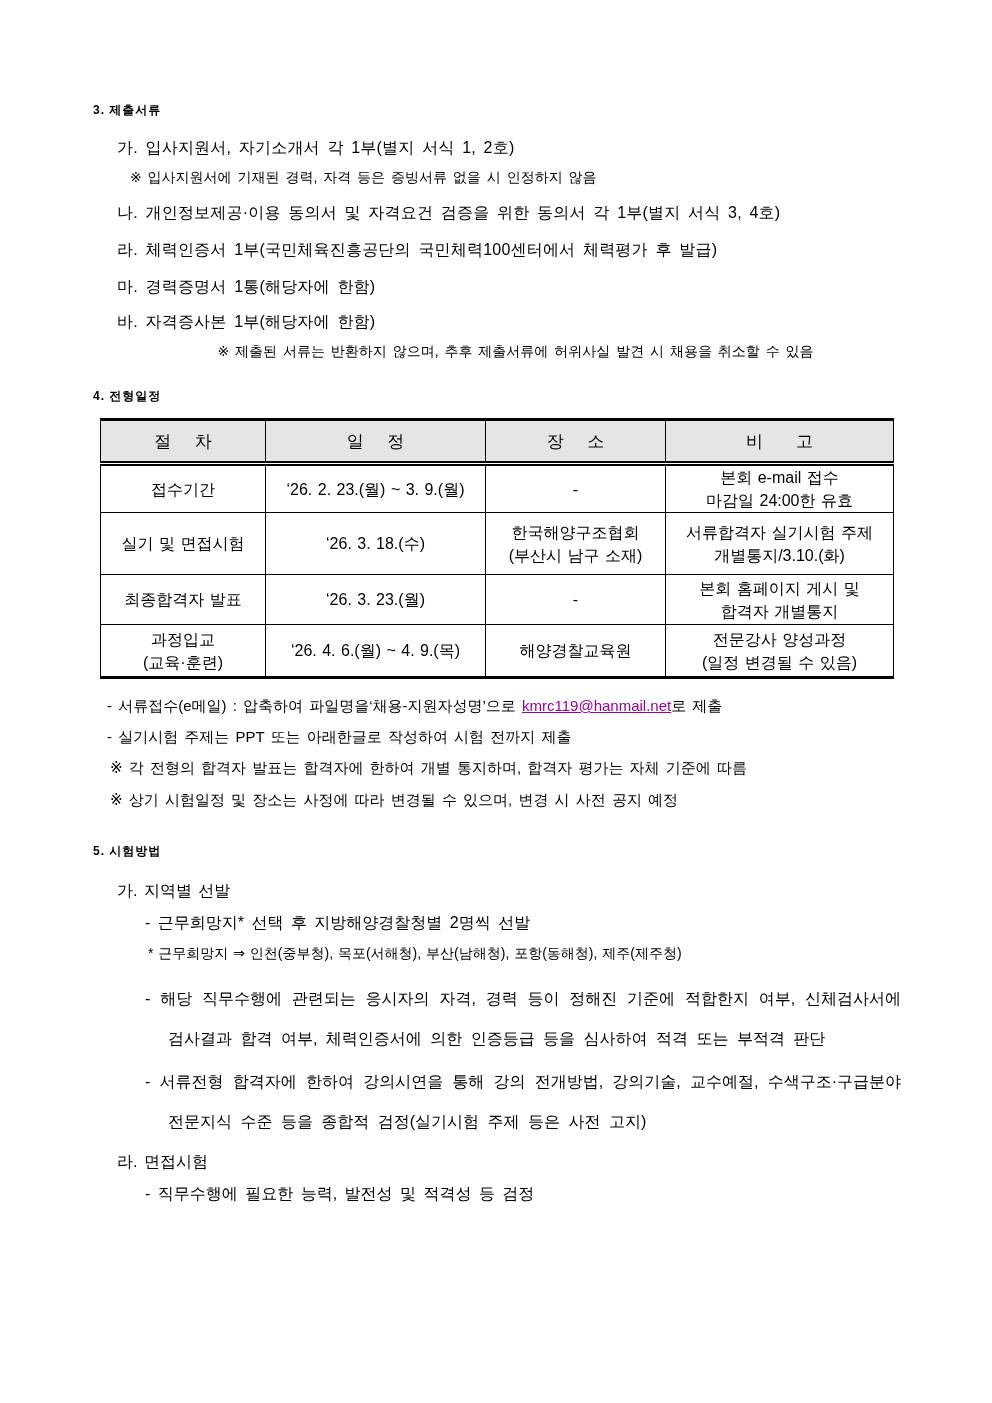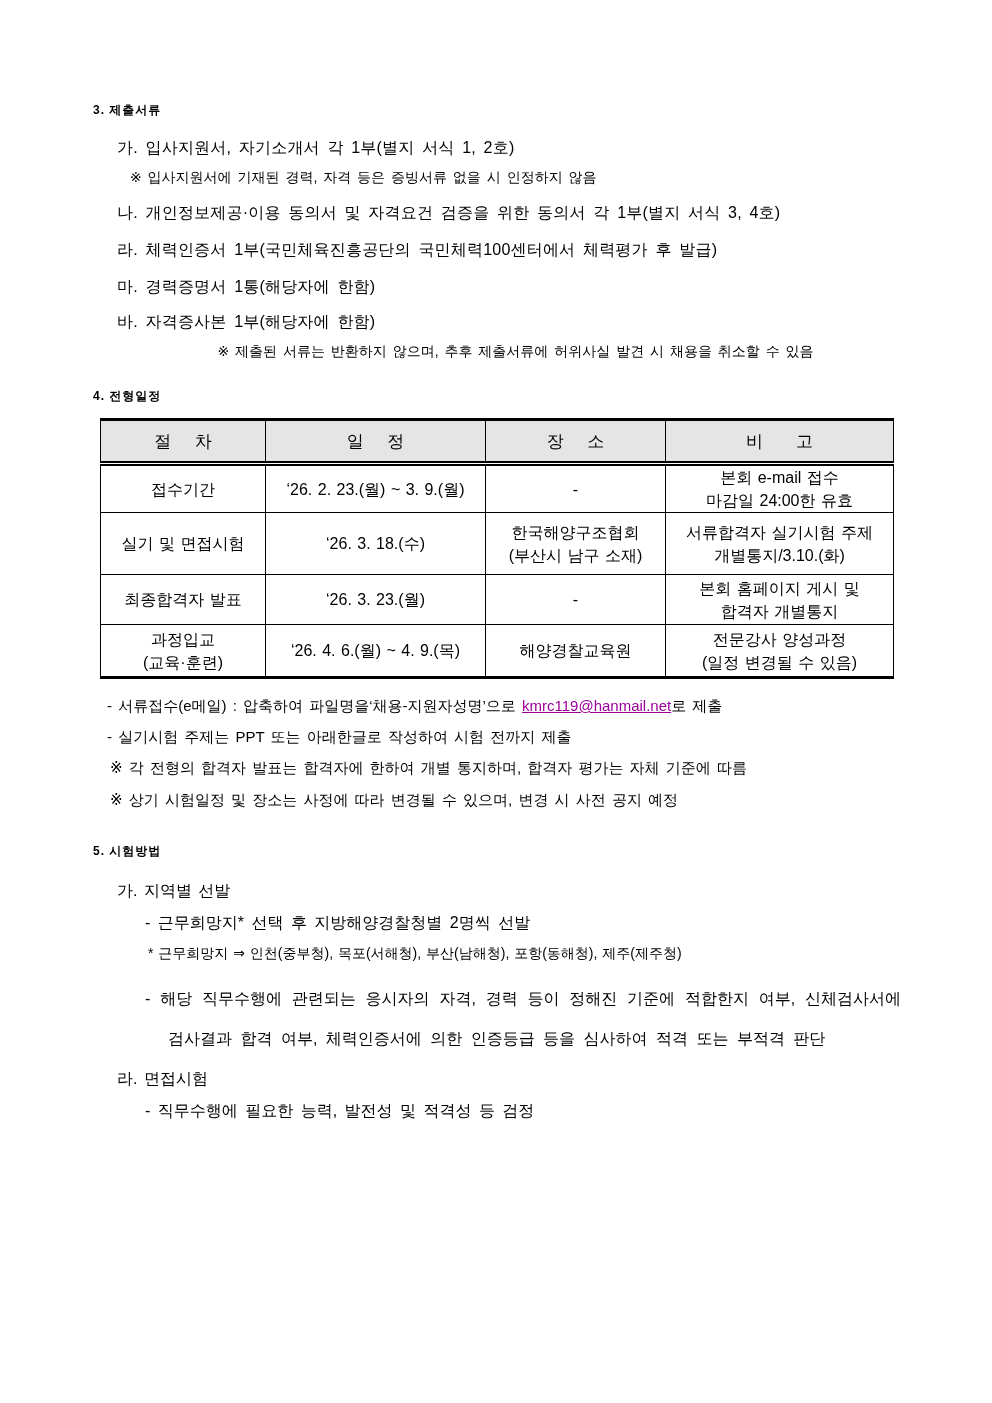--- a/index.html
+++ b/index.html
@@ -206,6 +206,7 @@
     <div class="s5-dash">- 근무희망지* 선택 후 지방해양경찰청별 2명씩 선발</div>
     <div class="s5-sub">* 근무희망지 ⇒ 인천(중부청), 목포(서해청), 부산(남해청), 포항(동해청), 제주(제주청)</div>
     <div class="s5-para">- 해당 직무수행에 관련되는 응시자의 자격, 경력 등이 정해진 기준에 적합한지 여부, 신체검사서에 검사결과 합격 여부, 체력인증서에 의한 인증등급 등을 심사하여 적격 또는 부적격 판단</div>
+    <div class="s5-para two">- 서류전형 합격자에 한하여 강의시연을 통해 강의 전개방법, 강의기술, 교수예절, 수색구조·구급분야 전문지식 수준 등을 종합적 검정(실기시험 주제 등은 사전 고지)</div>
     <div class="s5-head s5-last">라. 면접시험</div>
     <div class="s5-dash">- 직무수행에 필요한 능력, 발전성 및 적격성 등 검정</div>
 

